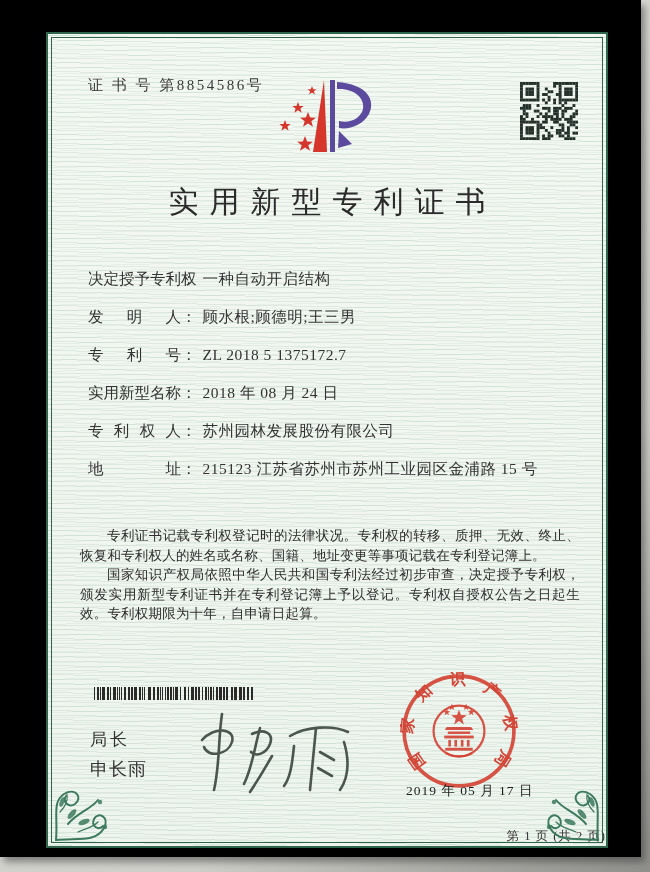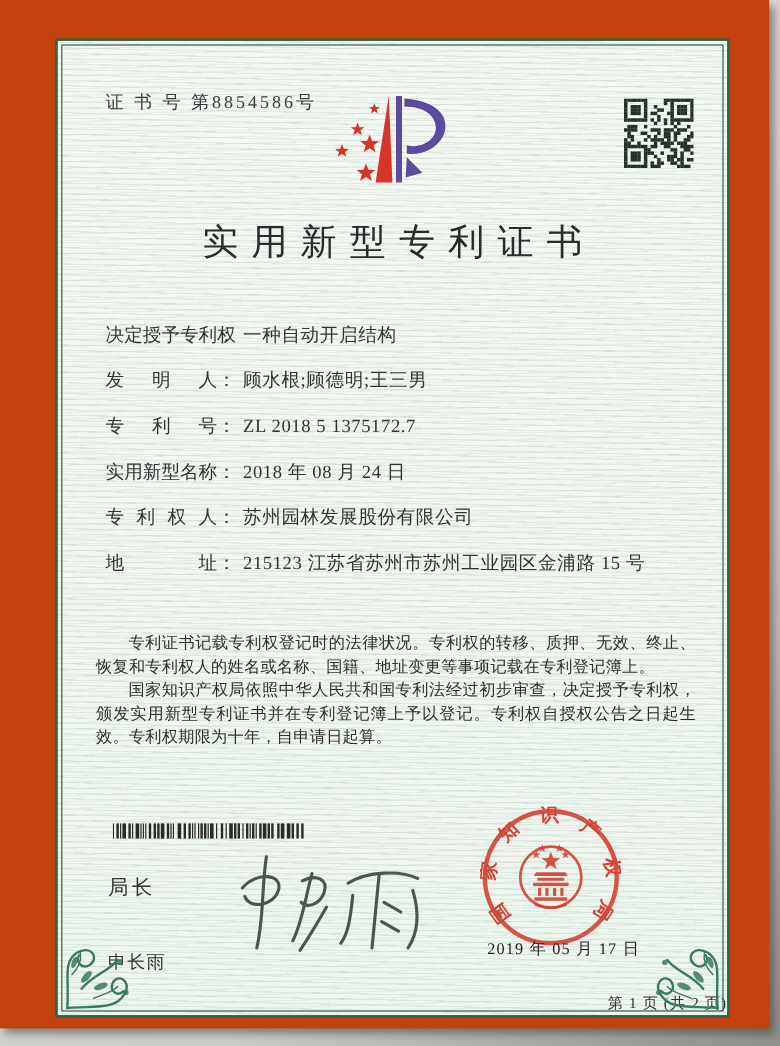--- a/index.html
+++ b/index.html
@@ -11,7 +11,7 @@
   }
   .sheet{
     position:absolute;left:0;top:0;width:641px;height:857px;
-    background:#c2410c;
+    background:#000000;
     box-shadow:4px 5px 7px rgba(50,50,48,.5);
   }
   .frame{

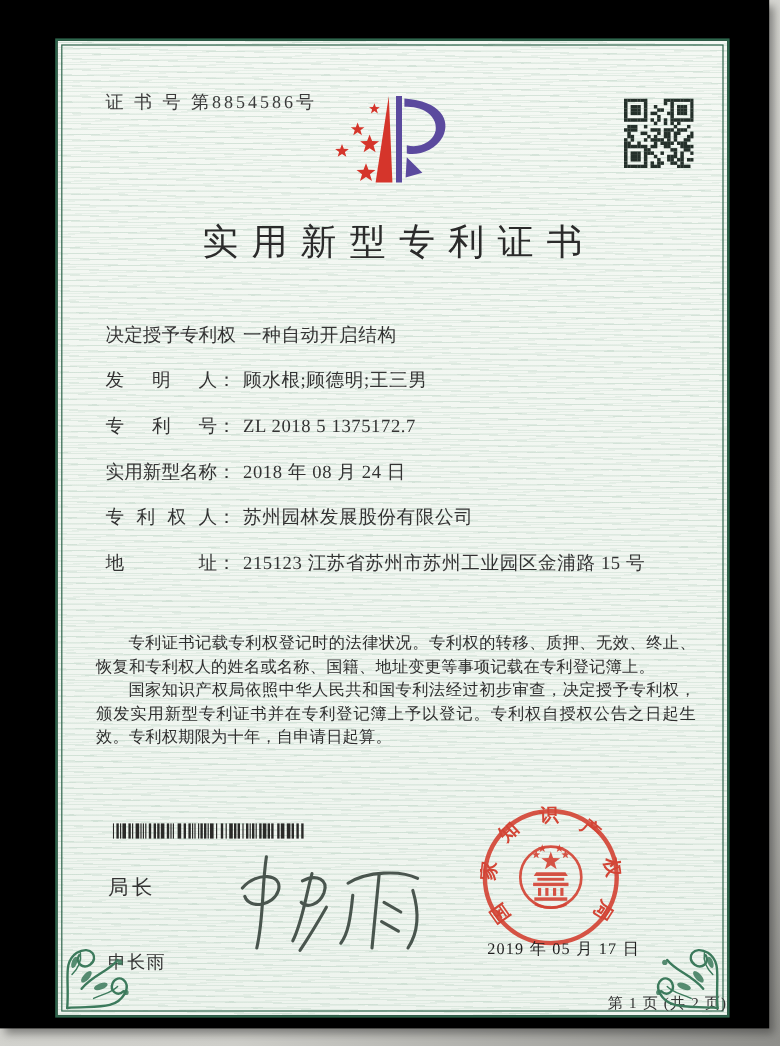--- a/index.html
+++ b/index.html
@@ -50,7 +50,7 @@
   .paras p{margin:0;text-indent:2em;}
   .barcode{position:absolute;left:46px;top:652px;width:162px;height:13px;}
   .signer-title{position:absolute;left:42px;top:694px;font-size:17px;letter-spacing:3px;color:#333;}
-  .signer-name{position:absolute;left:42px;top:723px;font-size:15px;letter-spacing:1px;color:#333;margin-top:36px;}
+  .signer-name{position:absolute;left:42px;top:723px;font-size:18px;letter-spacing:1px;color:#333;}
   .signature{position:absolute;left:140px;top:668px;width:180px;height:100px;}
   .seal{position:absolute;left:352px;top:638px;width:118px;height:118px;opacity:.94;}
   .seal-date{

